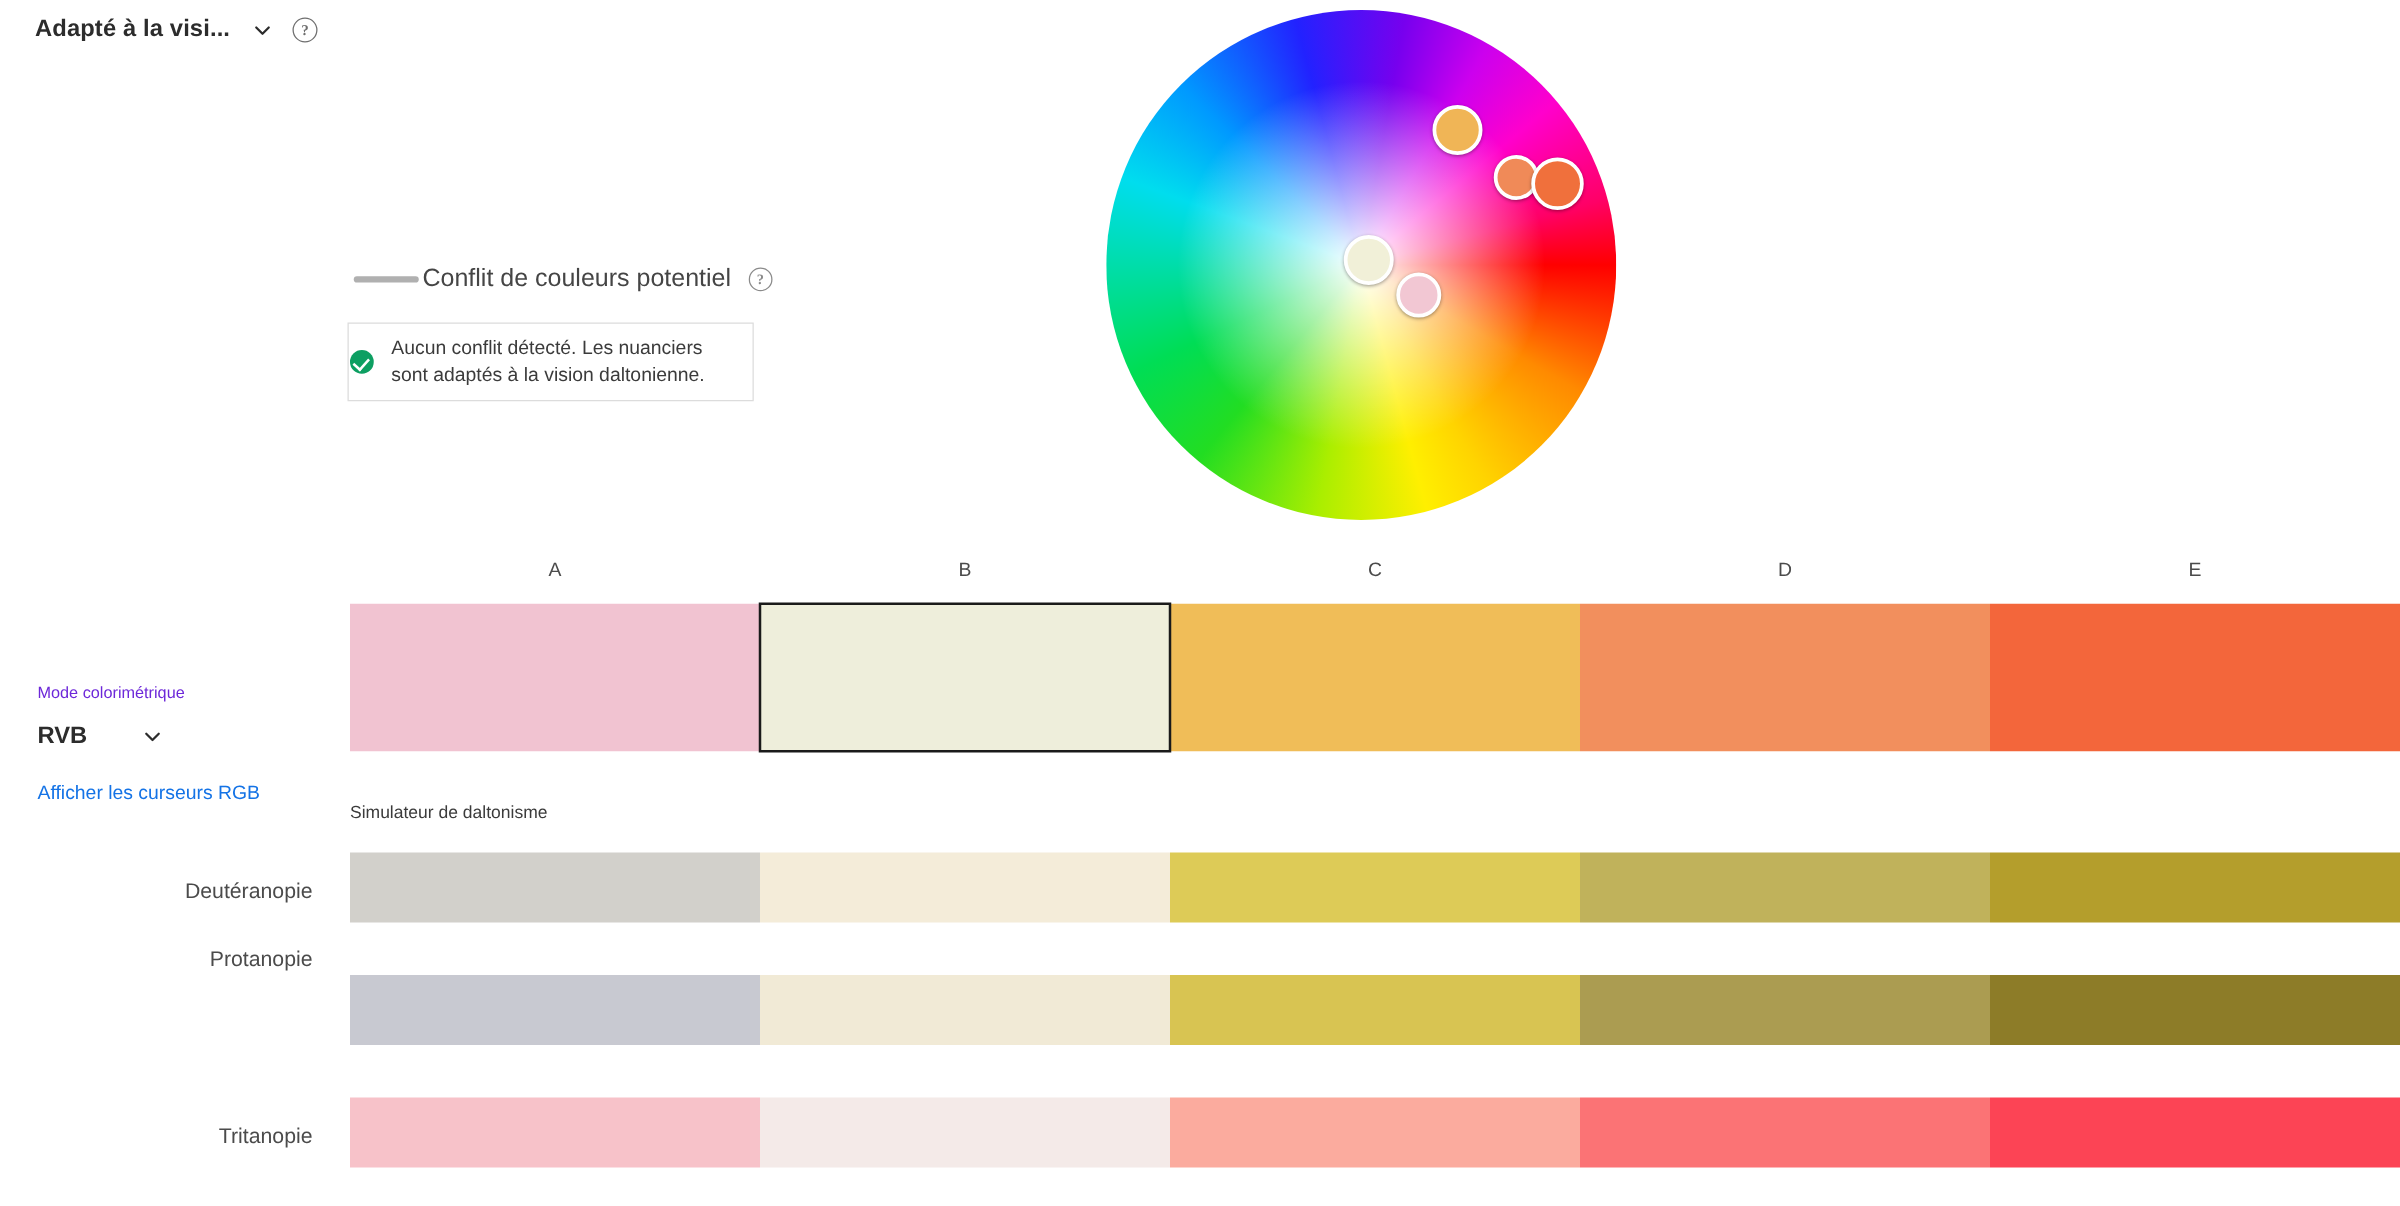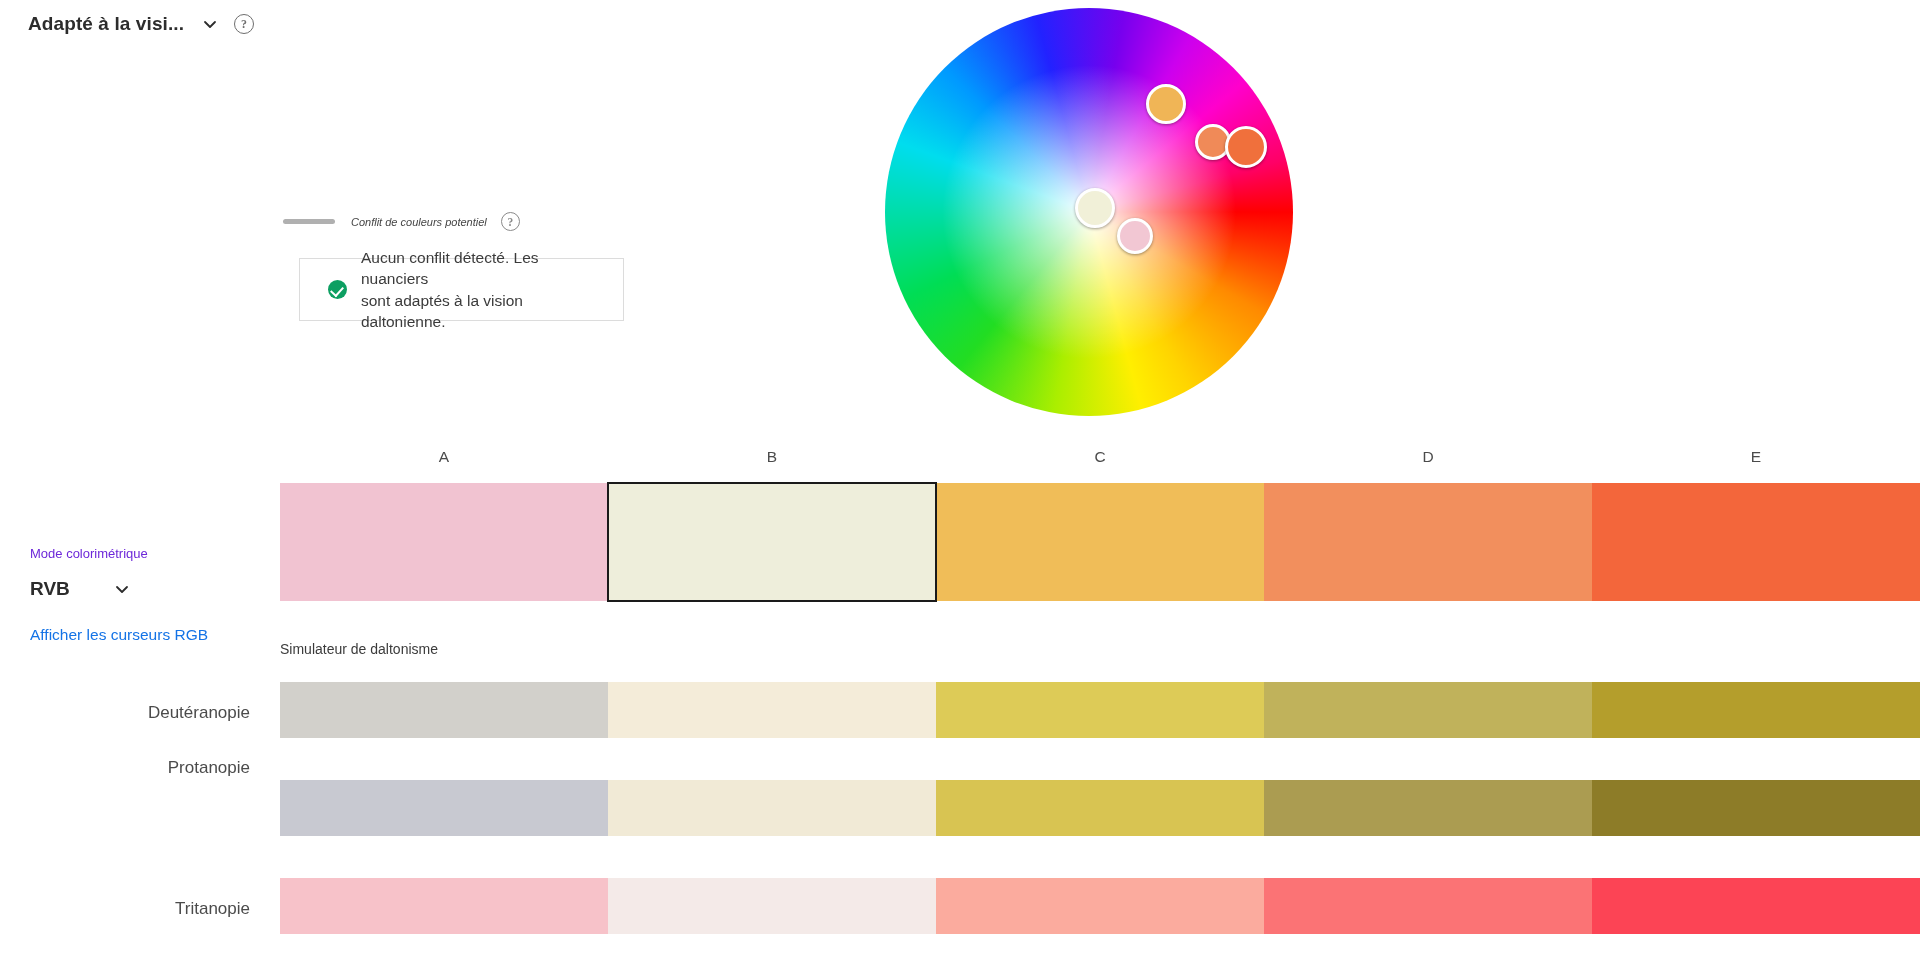--- a/index.html
+++ b/index.html
@@ -85,7 +85,7 @@
     width: 52px; height: 5px; border-radius: 3px; background: #b0b0b0;
   }
   .legend-label {
-    margin-left: 16px; font-style: italic; font-size: 11px; color: #454545;
+    margin-left: 3px; font-size: 20px; color: #454545;
   }
   .legend-help {
     margin-left: 14px; width: 19px; height: 19px; border-radius: 50%;

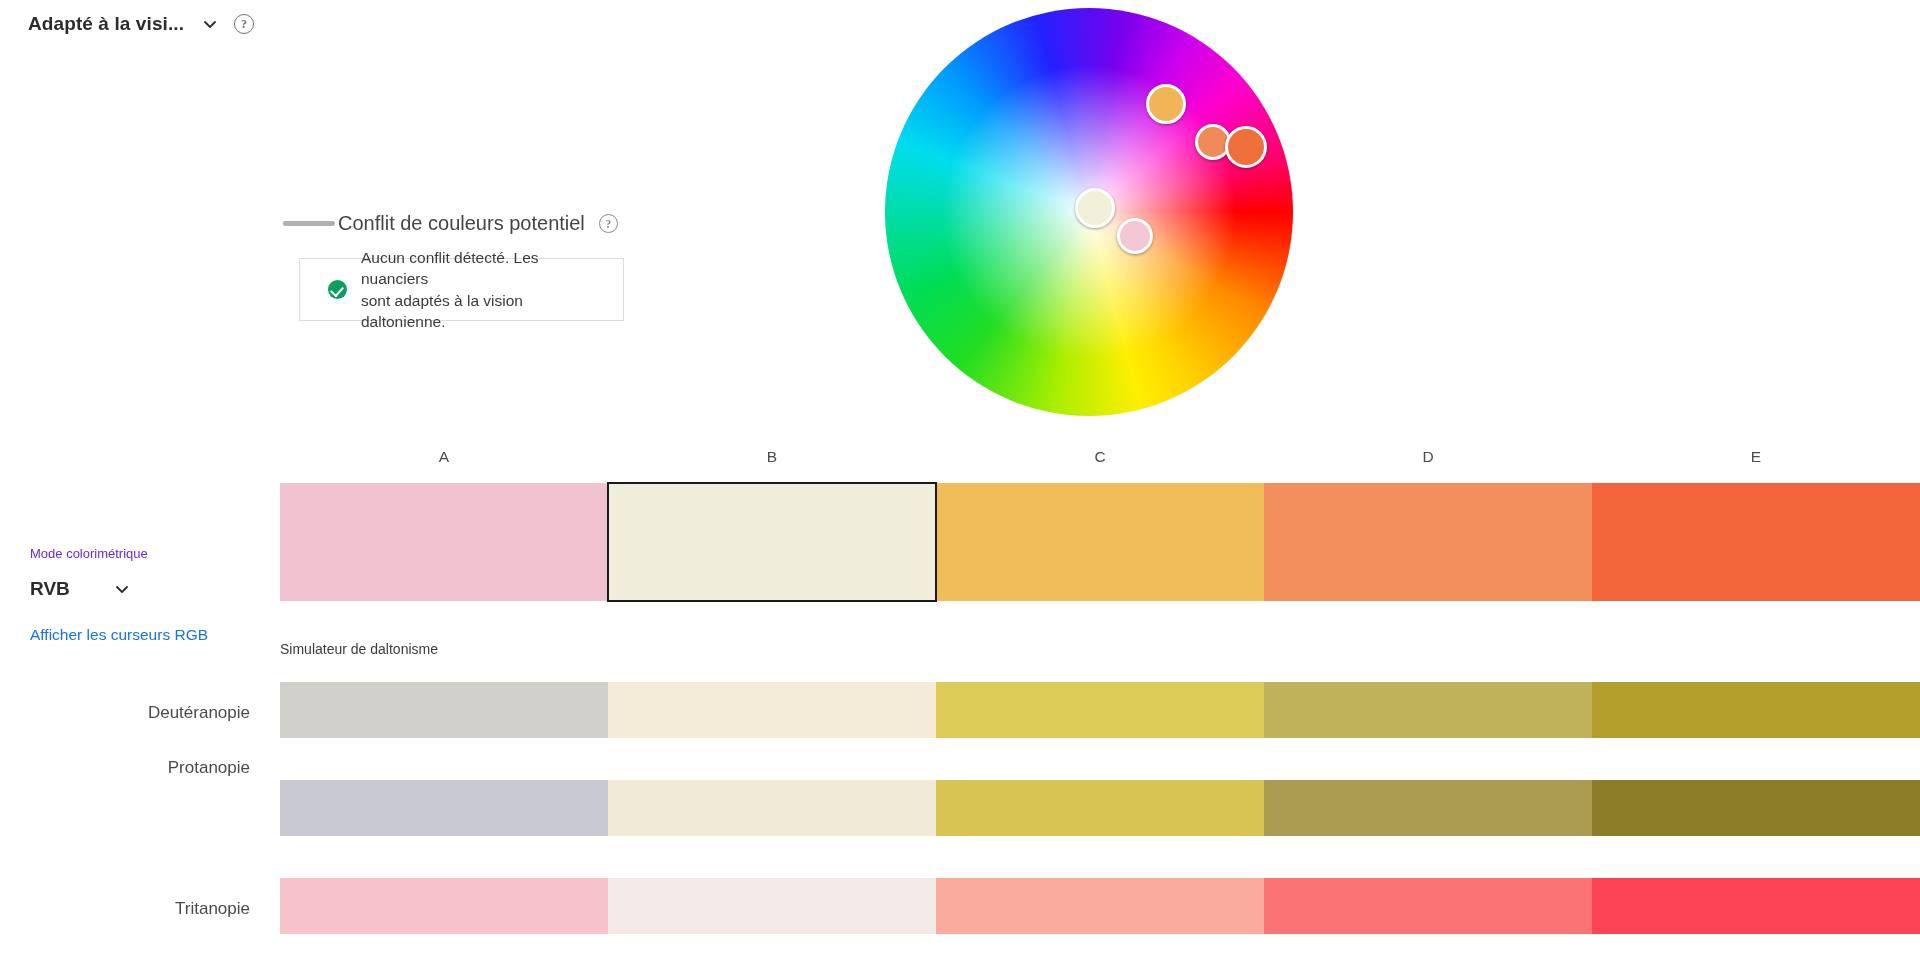--- a/index.html
+++ b/index.html
@@ -96,10 +96,10 @@
   }
 
   .alertbox {
-    position: absolute; left: 299px; top: 258px;
+    position: absolute; left: 278px; top: 258px;
     width: 325px; height: 63px;
     border: 1px solid #dcdcdc; background: #fff;
-    display: flex; align-items: center; padding: 0 28px;
+    display: flex; align-items: center; padding: 0 1px;
   }
   .alert-ico {
     flex: 0 0 auto; width: 19px; height: 19px; border-radius: 50%;

